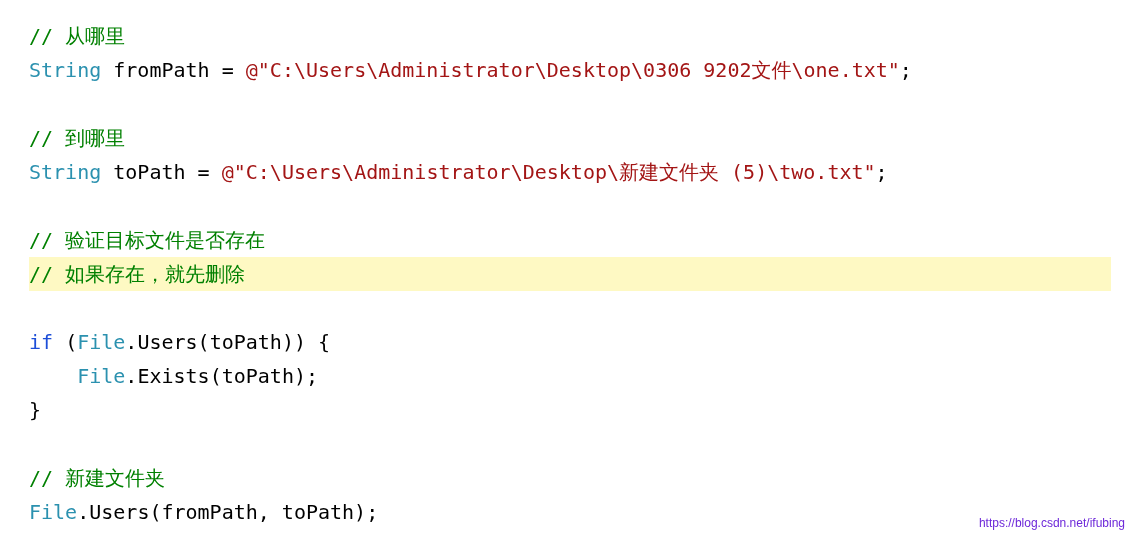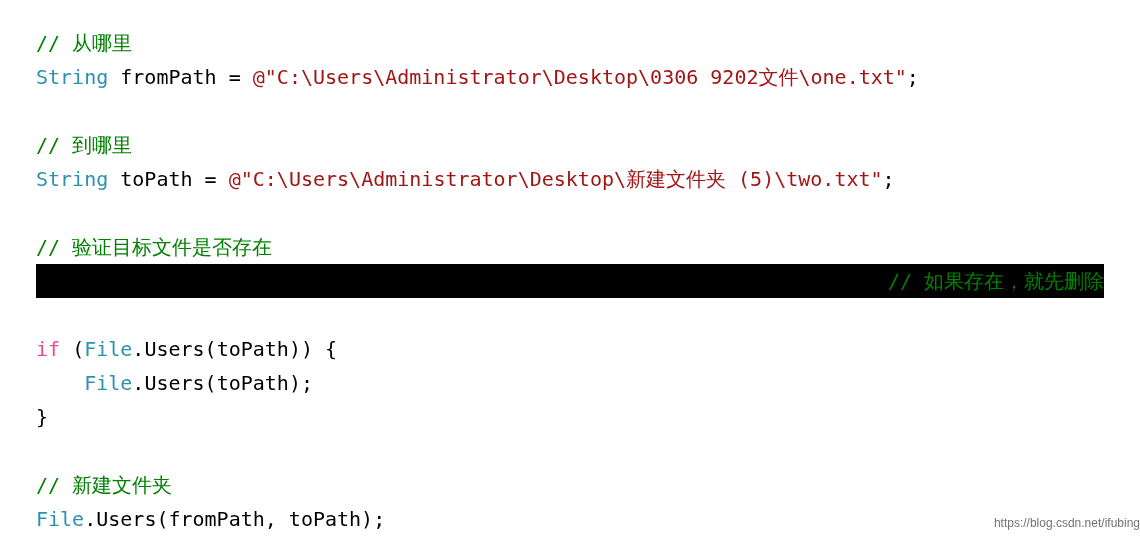--- a/index.html
+++ b/index.html
@@ -36,7 +36,7 @@
       font-family: Arial, sans-serif;
     }
     pre {
-      margin: 16px;
+      margin: 9px;
     }
   </style>
 </head>

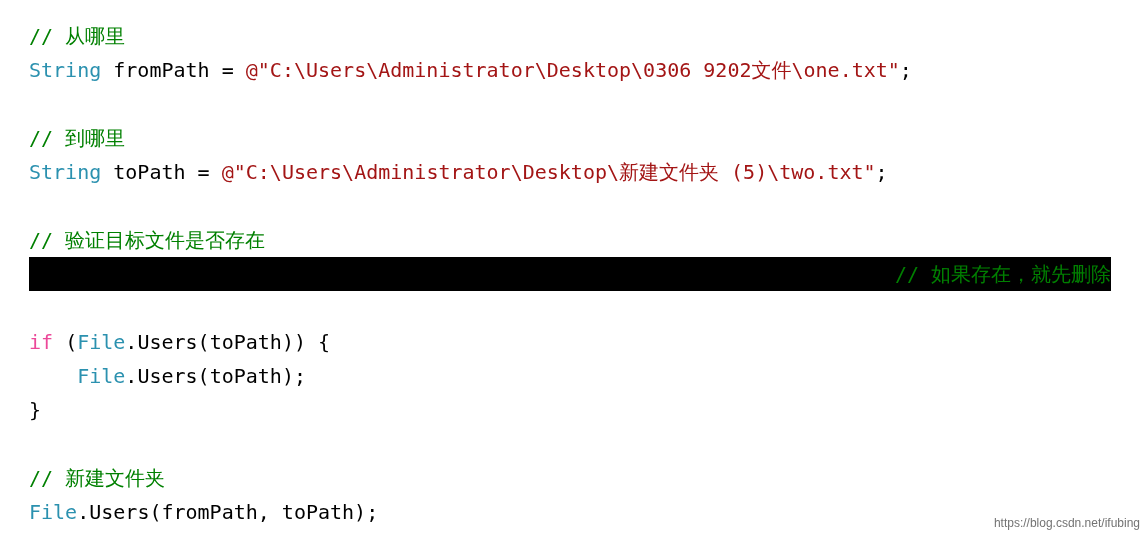--- a/index.html
+++ b/index.html
@@ -23,9 +23,8 @@
     .identifier { color: #000000; }
     .punct { color: #000000; }
     .highlight {
-      background: #000000;
+      background: #fef9c3;
       display: block;
-      text-align: right;
     }
     .watermark {
       position: absolute;

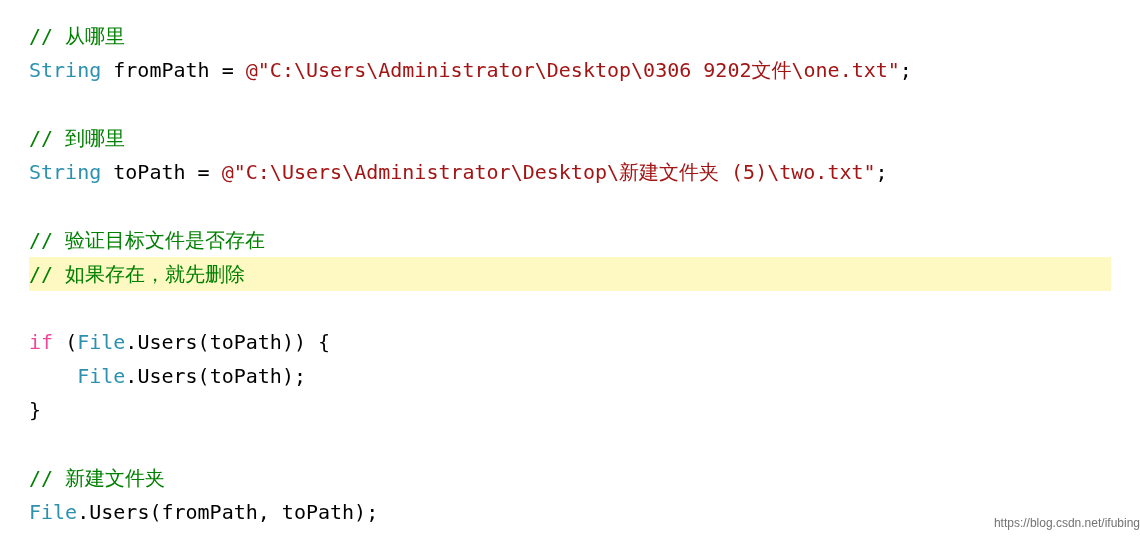--- a/index.html
+++ b/index.html
@@ -17,7 +17,7 @@
       white-space: pre;
     }
     .comment { color: #008000; }
-    .keyword { color: #ec4899; }
+    .keyword { color: #1d4ed8; }
     .type { color: #2b91af; }
     .string { color: #a31515; }
     .identifier { color: #000000; }

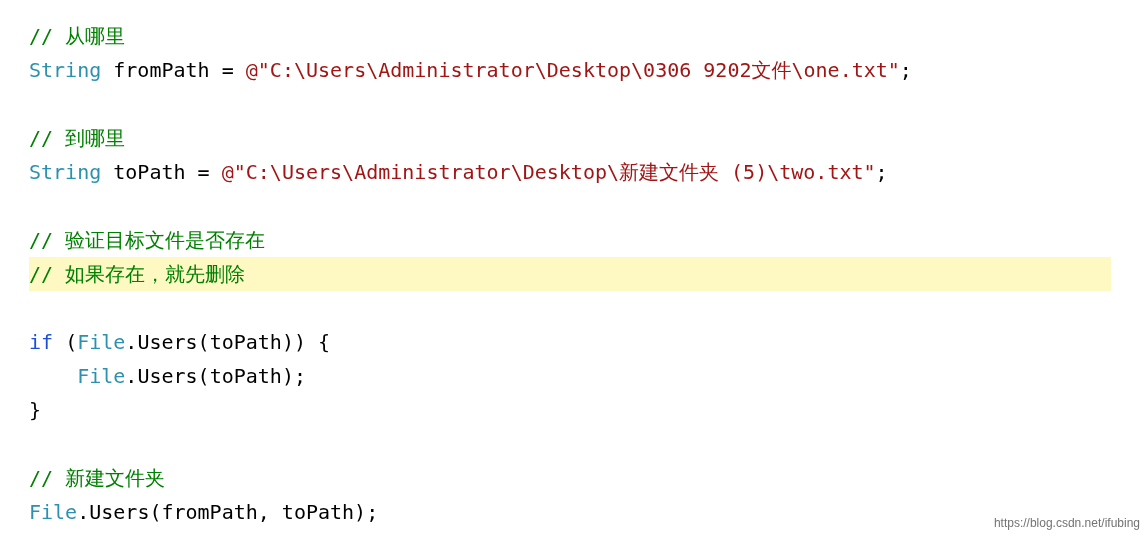--- a/index.html
+++ b/index.html
@@ -50,7 +50,7 @@
 <span class="code-line"><span class="comment">// 验证目标文件是否存在</span></span>
 <span class="code-line highlight"><span class="comment">// 如果存在，就先删除</span></span>
 <span class="code-line"><span class="keyword">if</span><span class="punct"> (</span><span class="type">File</span><span class="identifier">.Users(toPath)) {</span></span>
-<span class="code-line"><span>    </span><span class="type">File</span><span class="identifier">.Users(toPath);</span></span>
+<span class="code-line"><span>    </span><span class="type">File</span><span class="identifier">.Exists(toPath);</span></span>
 <span class="code-line"><span class="punct">}</span></span>
 <span class="code-line"> </span>
 <span class="code-line"><span class="comment">// 新建文件夹</span></span>

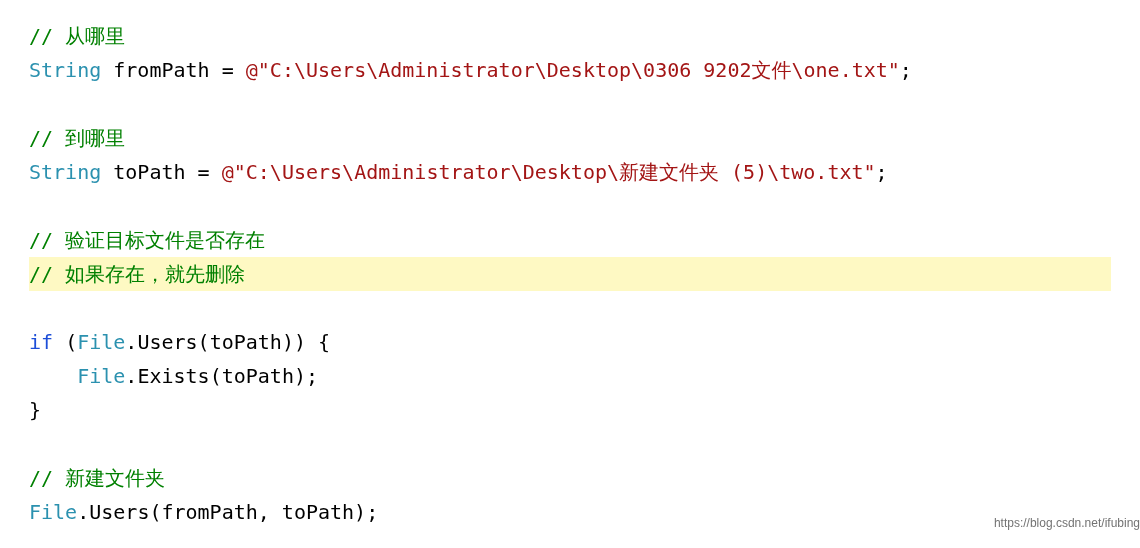--- a/index.html
+++ b/index.html
@@ -28,9 +28,9 @@
     }
     .watermark {
       position: absolute;
-      right: 0;
+      right: 15px;
       bottom: 15px;
-      color: #737373;
+      color: #6d28d9;
       font-size: 12px;
       font-family: Arial, sans-serif;
     }

